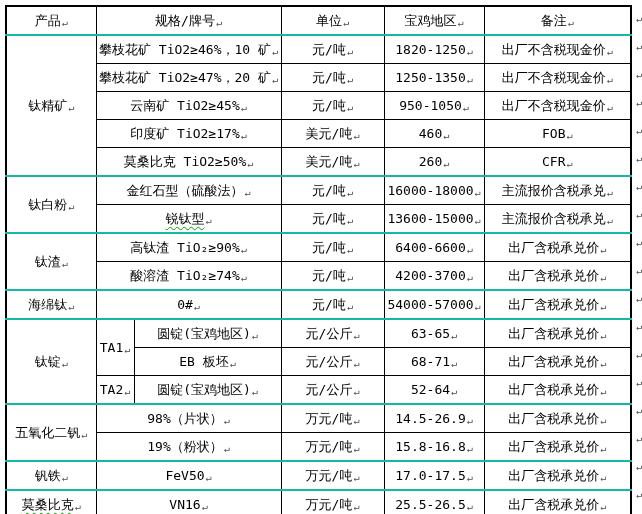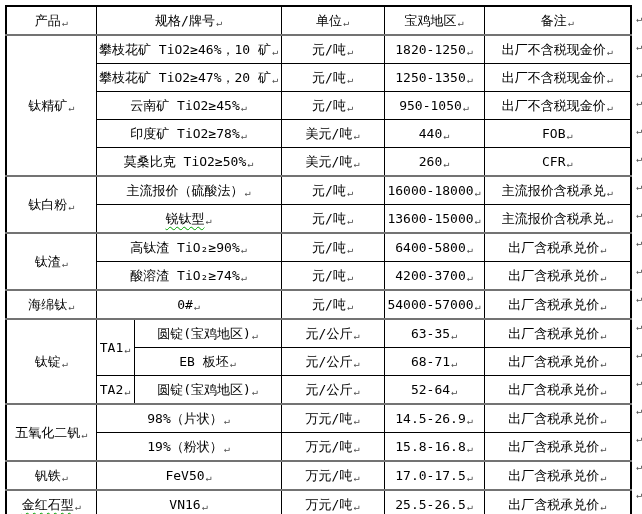--- a/index.html
+++ b/index.html
@@ -28,7 +28,7 @@
     overflow:hidden;
     white-space:nowrap;
   }
-  tr.g td{border-top:2px solid #737373;}
+  tr.g td{border-top:2px solid #14b8a6;}
   .txt{letter-spacing:0px;}
   .pmark{
     font-size:10px;

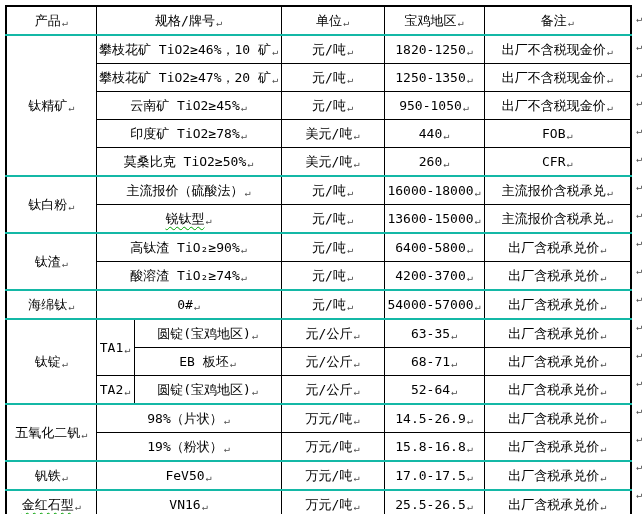--- a/index.html
+++ b/index.html
@@ -94,7 +94,7 @@
           <td><span class="txt">出厂不含税现金价</span><span class="pmark">↵</span></td>
         </tr>
         <tr>
-          <td colspan="2"><span class="txt">印度矿 TiO2≥78%</span><span class="pmark">↵</span></td>
+          <td colspan="2"><span class="txt">印度矿 TiO2≥17%</span><span class="pmark">↵</span></td>
           <td><span class="txt">美元/吨</span><span class="pmark">↵</span></td>
           <td><span class="txt">440</span><span class="pmark">↵</span></td>
           <td><span class="txt">FOB</span><span class="pmark">↵</span></td>

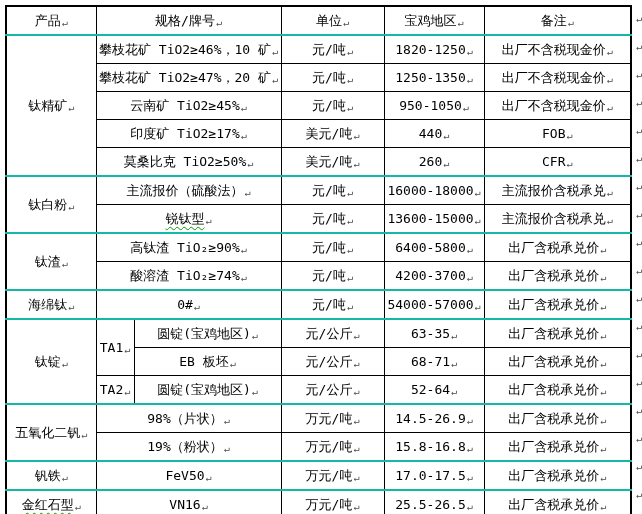--- a/index.html
+++ b/index.html
@@ -96,7 +96,7 @@
         <tr>
           <td colspan="2"><span class="txt">印度矿 TiO2≥17%</span><span class="pmark">↵</span></td>
           <td><span class="txt">美元/吨</span><span class="pmark">↵</span></td>
-          <td><span class="txt">440</span><span class="pmark">↵</span></td>
+          <td><span class="txt">460</span><span class="pmark">↵</span></td>
           <td><span class="txt">FOB</span><span class="pmark">↵</span></td>
         </tr>
         <tr>

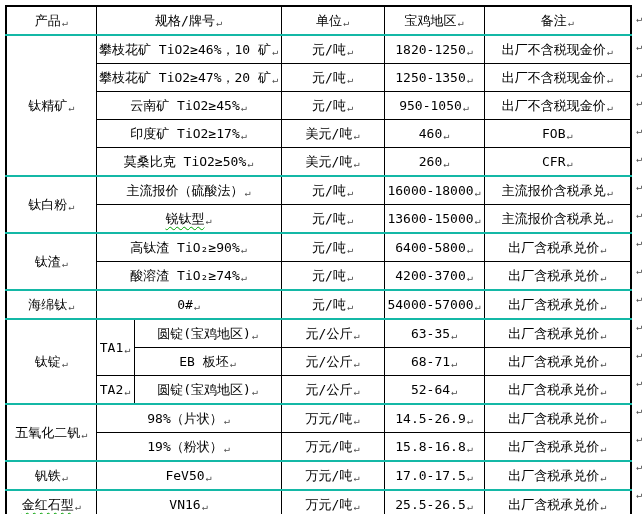--- a/index.html
+++ b/index.html
@@ -107,7 +107,7 @@
         </tr>
         <tr class="g">
           <td rowspan="2"><span class="txt">钛白粉</span><span class="pmark">↵</span></td>
-          <td colspan="2"><span class="txt">主流报价（硫酸法）</span><span class="pmark">↵</span></td>
+          <td colspan="2"><span class="txt">金红石型（硫酸法）</span><span class="pmark">↵</span></td>
           <td><span class="txt">元/吨</span><span class="pmark">↵</span></td>
           <td><span class="txt">16000-18000</span><span class="pmark">↵</span></td>
           <td><span class="txt">主流报价含税承兑</span><span class="pmark">↵</span></td>

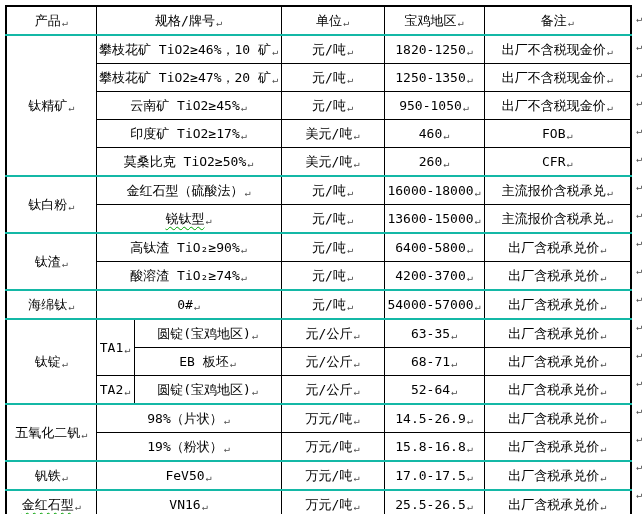--- a/index.html
+++ b/index.html
@@ -122,7 +122,7 @@
           <td rowspan="2"><span class="txt">钛渣</span><span class="pmark">↵</span></td>
           <td colspan="2"><span class="txt">高钛渣 TiO₂≥90%</span><span class="pmark">↵</span></td>
           <td><span class="txt">元/吨</span><span class="pmark">↵</span></td>
-          <td><span class="txt">6400-5800</span><span class="pmark">↵</span></td>
+          <td><span class="txt">6400-6600</span><span class="pmark">↵</span></td>
           <td><span class="txt">出厂含税承兑价</span><span class="pmark">↵</span></td>
         </tr>
         <tr>

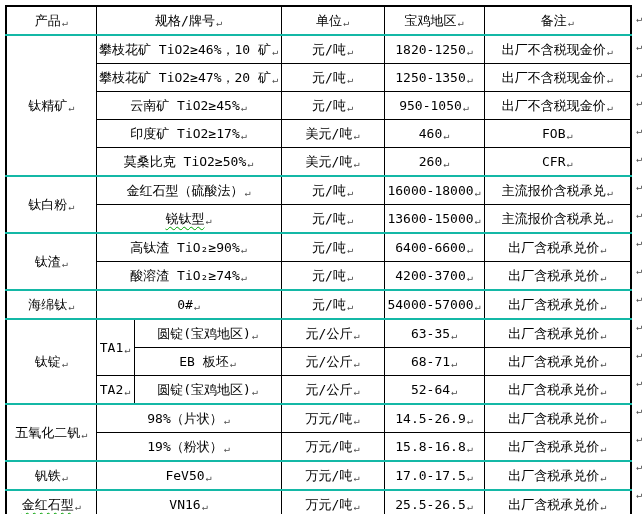--- a/index.html
+++ b/index.html
@@ -143,7 +143,7 @@
           <td rowspan="2"><span class="txt">TA1</span><span class="pmark">↵</span></td>
           <td><span class="txt">圆锭(宝鸡地区)</span><span class="pmark">↵</span></td>
           <td><span class="txt">元/公斤</span><span class="pmark">↵</span></td>
-          <td><span class="txt">63-35</span><span class="pmark">↵</span></td>
+          <td><span class="txt">63-65</span><span class="pmark">↵</span></td>
           <td><span class="txt">出厂含税承兑价</span><span class="pmark">↵</span></td>
         </tr>
         <tr>

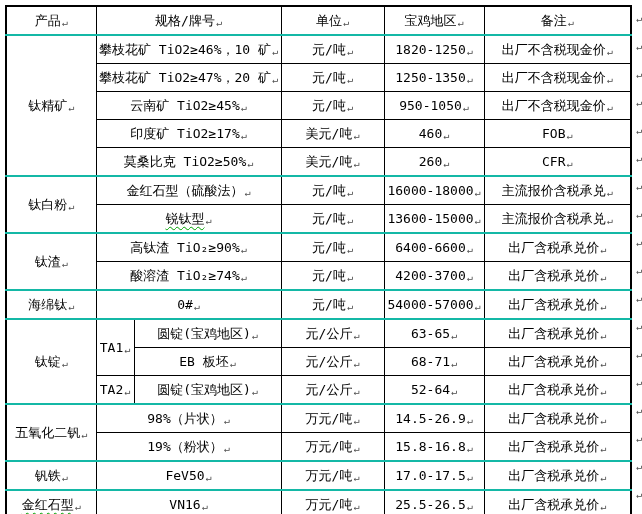--- a/index.html
+++ b/index.html
@@ -180,7 +180,7 @@
           <td><span class="txt">出厂含税承兑价</span><span class="pmark">↵</span></td>
         </tr>
         <tr class="g">
-          <td rowspan="1"><span class="txt squiggle">金红石型</span><span class="pmark">↵</span></td>
+          <td rowspan="1"><span class="txt squiggle">莫桑比克</span><span class="pmark">↵</span></td>
           <td colspan="2"><span class="txt">VN16</span><span class="pmark">↵</span></td>
           <td><span class="txt">万元/吨</span><span class="pmark">↵</span></td>
           <td><span class="txt">25.5-26.5</span><span class="pmark">↵</span></td>

